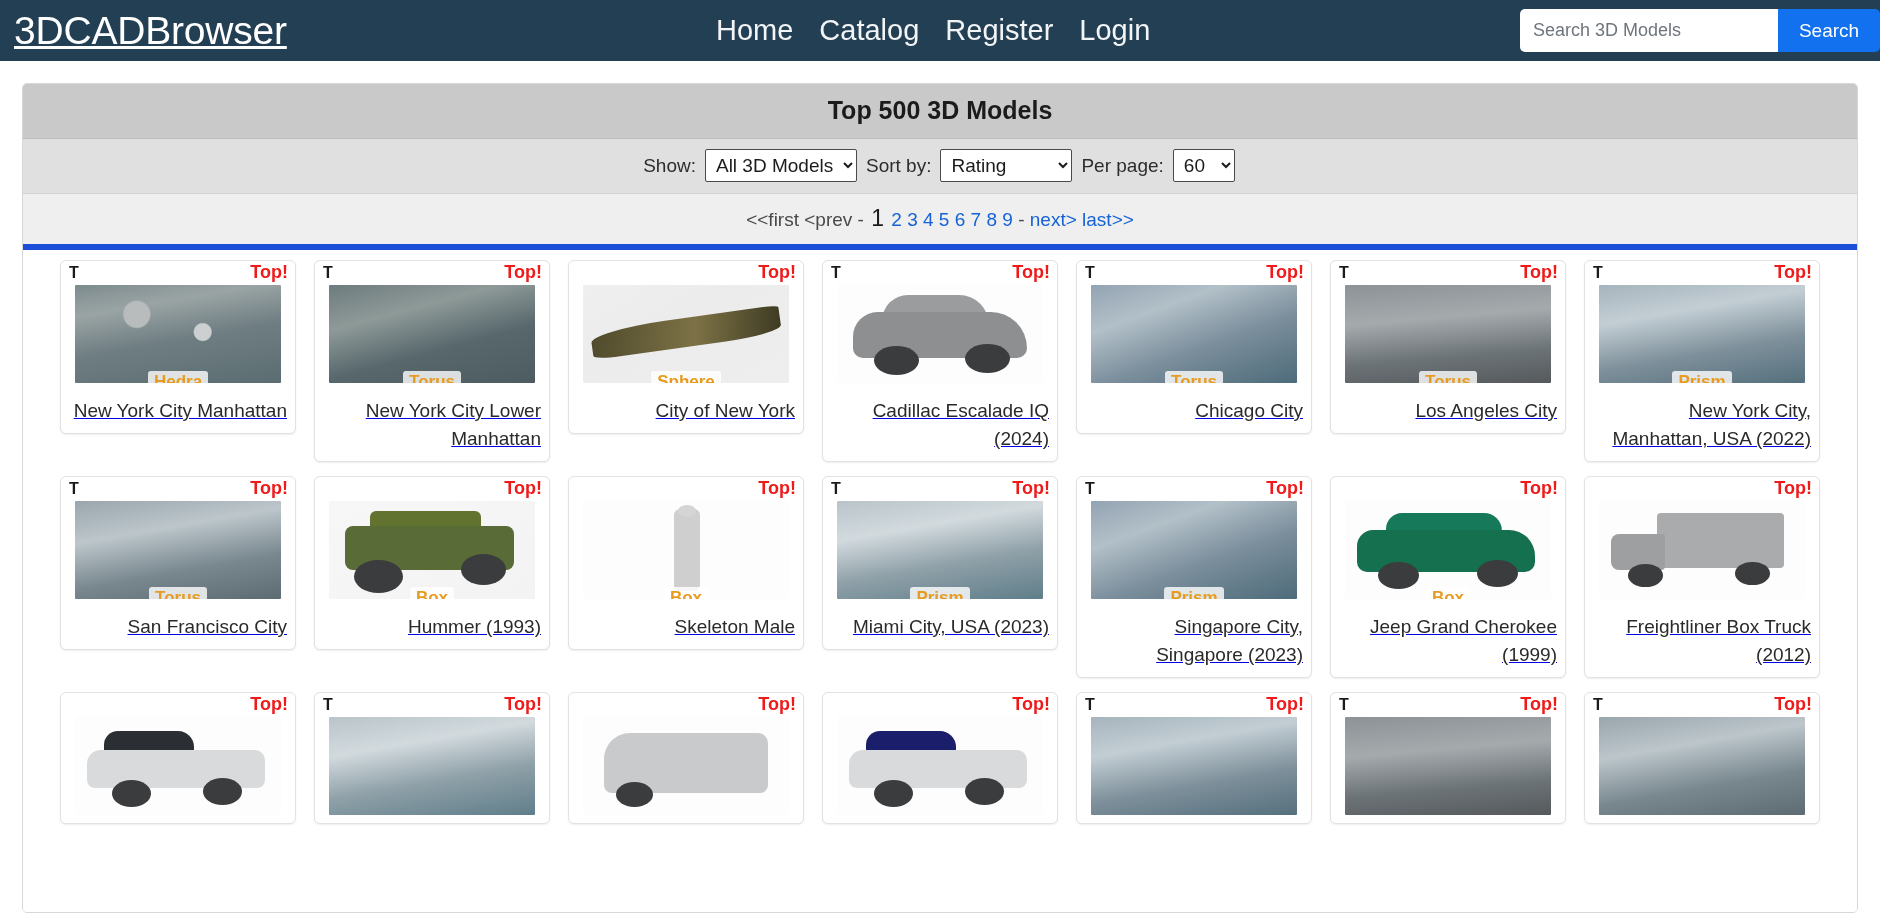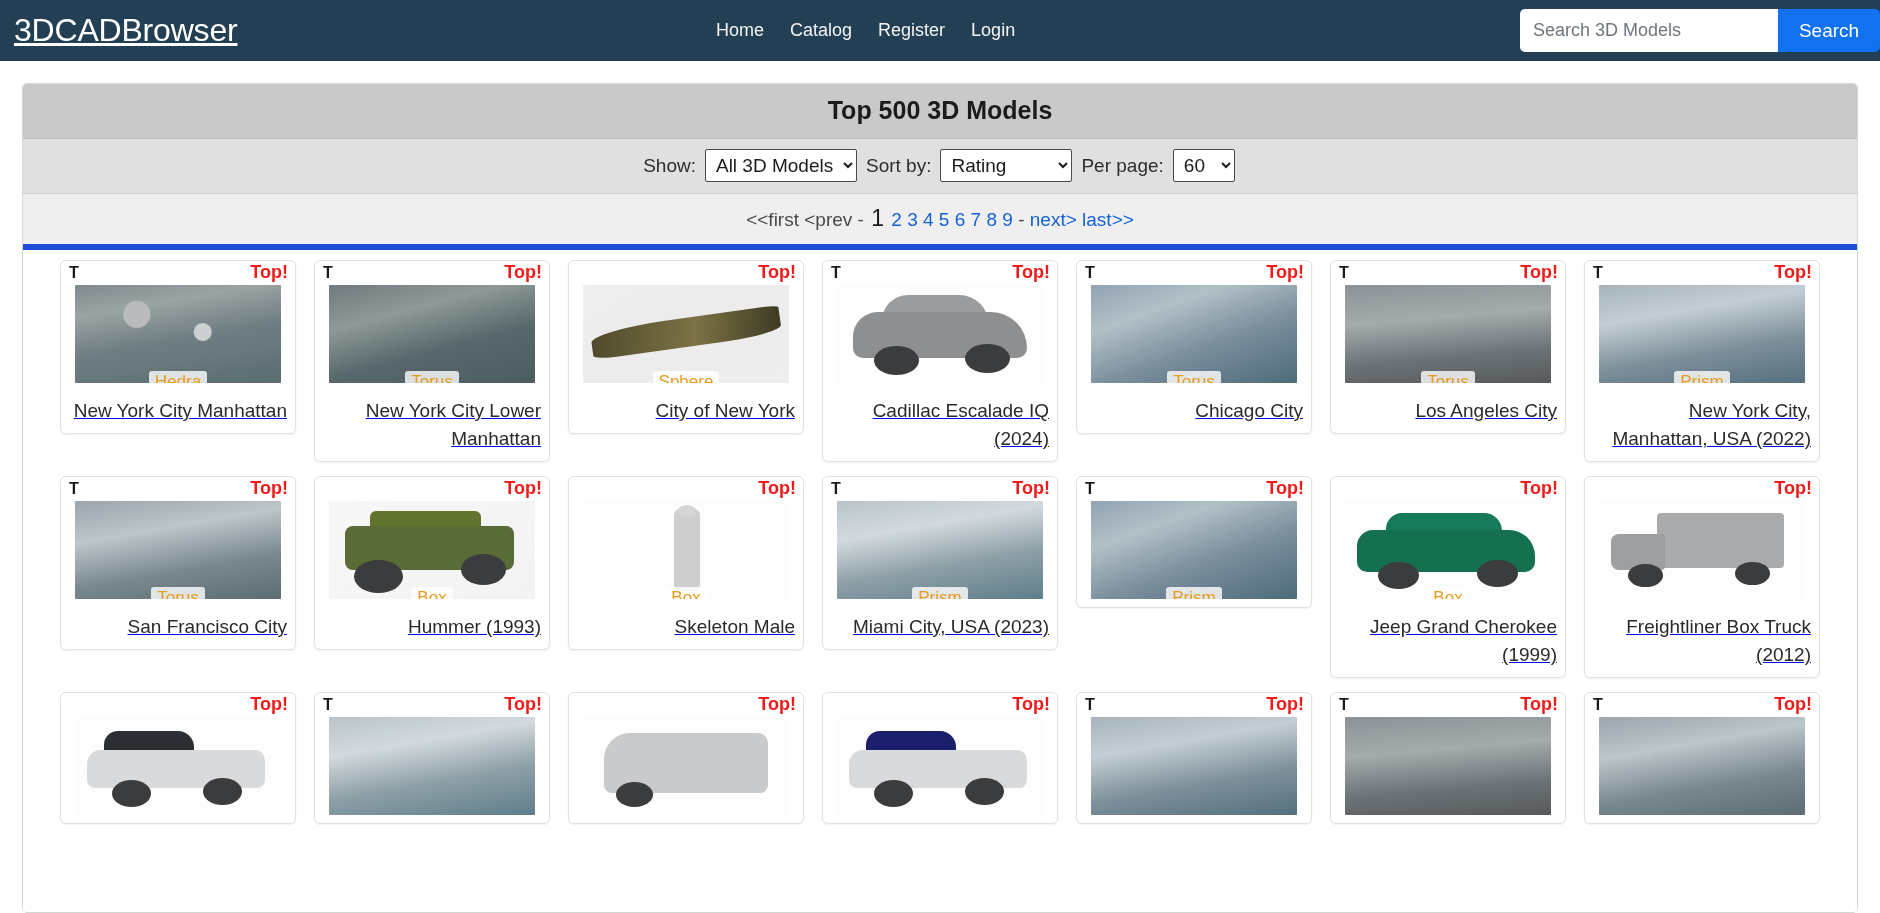--- a/index.html
+++ b/index.html
@@ -22,7 +22,7 @@
   }
   .brand {
     color: #ffffff;
-    font-size: 32px;
+    font-size: 39px;
     font-weight: 400;
     letter-spacing: -0.2px;
     white-space: nowrap;

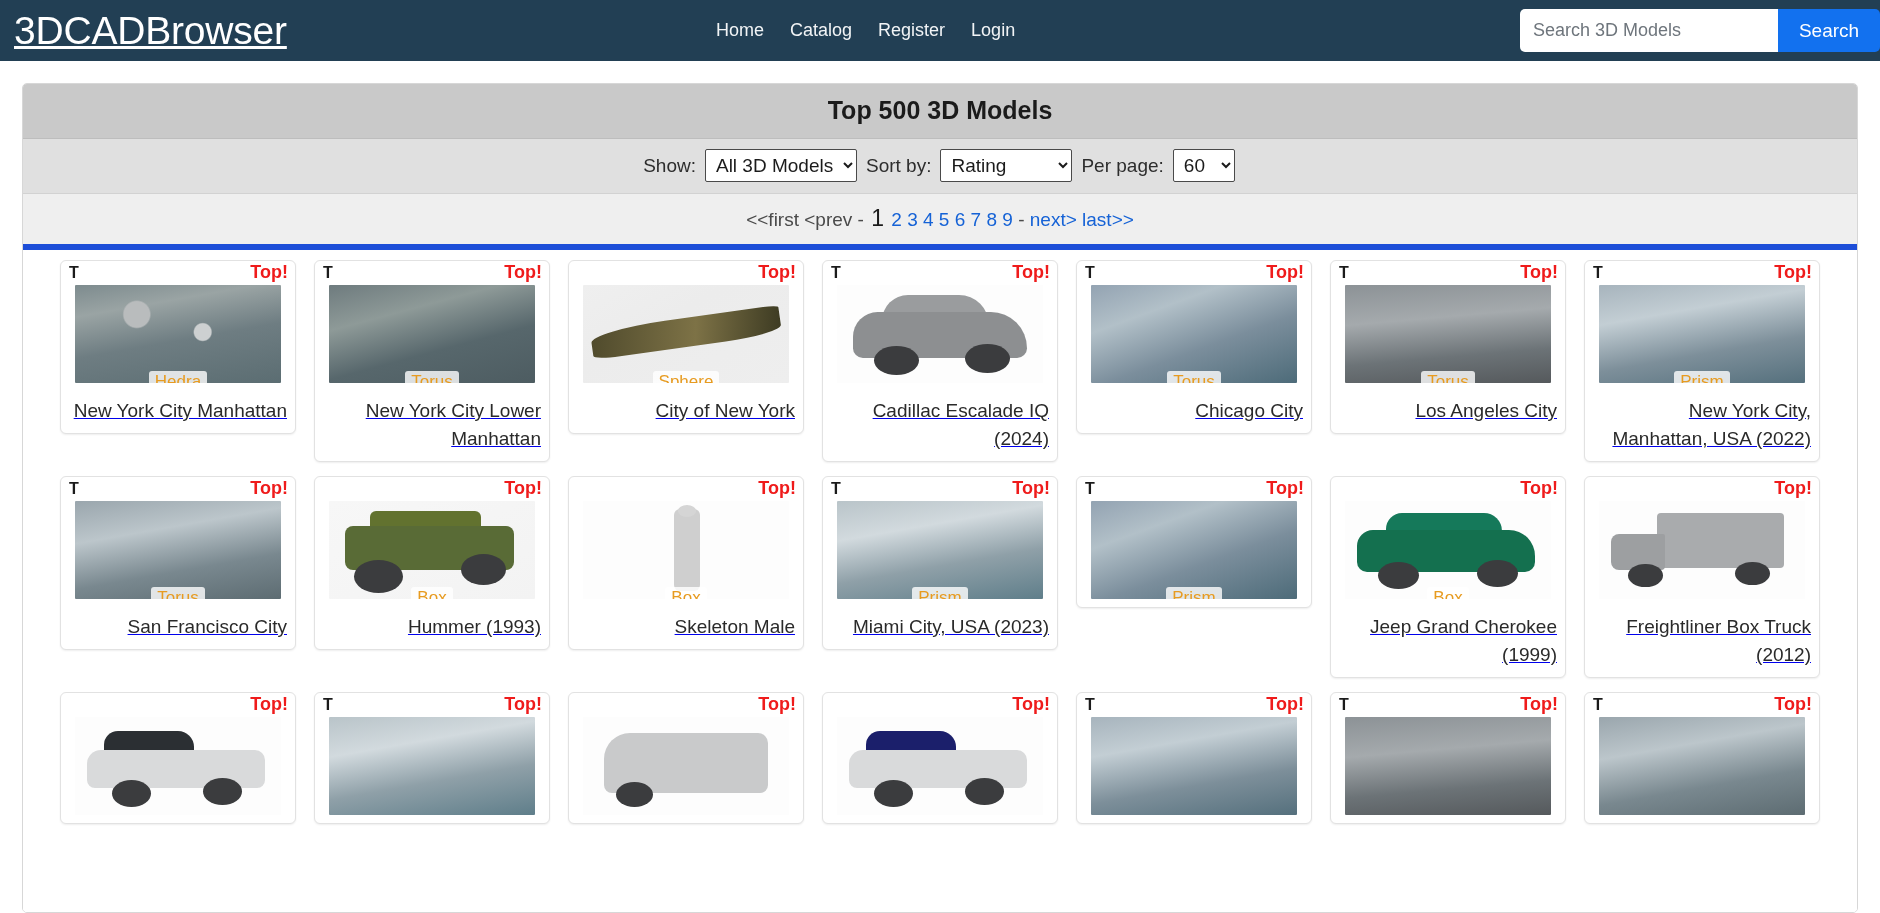--- a/index.html
+++ b/index.html
@@ -39,7 +39,7 @@
   }
   .nav-link {
     color: #f2f4f6;
-    font-size: 18px;
+    font-size: 29px;
     text-decoration: none;
     white-space: nowrap;
   }

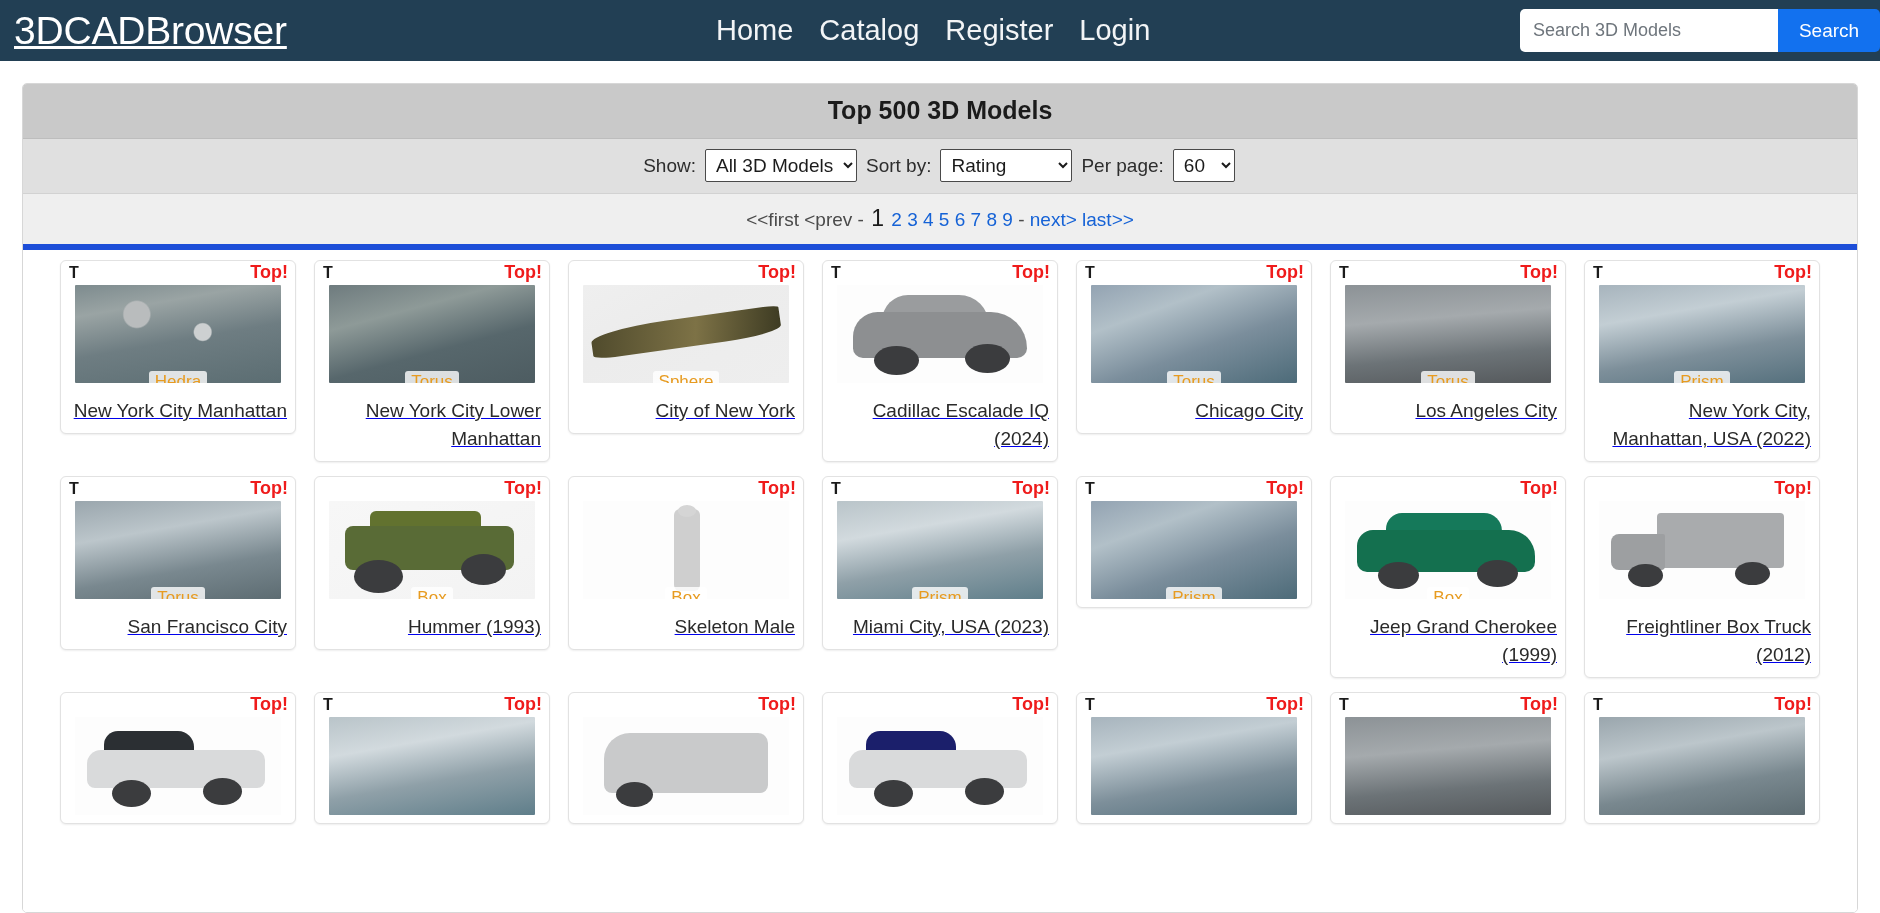--- a/index.html
+++ b/index.html
@@ -204,7 +204,7 @@
   }
   .tag span {
     font-size: 17px;
-    font-weight: 400;
+    font-weight: 700;
     color: #e79b20;
     background: rgba(255,255,255,0.8);
     padding: 1px 6px;

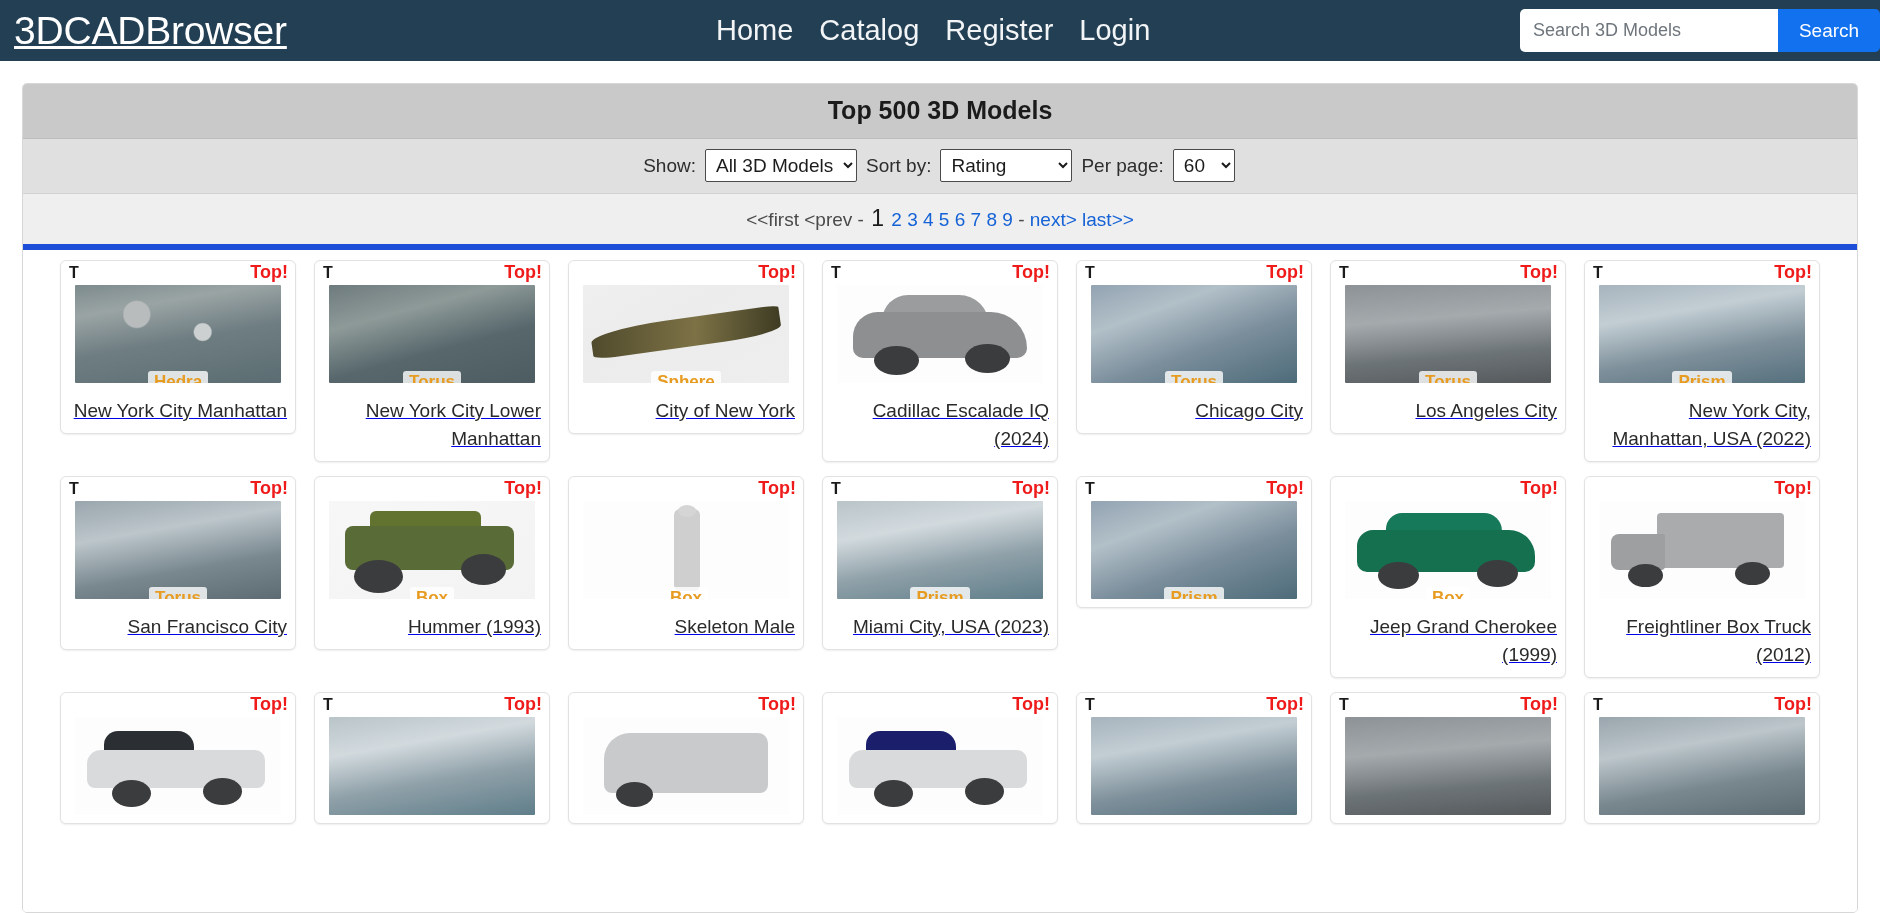--- a/index.html
+++ b/index.html
@@ -450,6 +450,7 @@
               <span class="badge-top">Top!</span>
               <div class="tag"><span>Prism</span></div>
             </div>
+            <div class="caption">Singapore City, Singapore (2023)</div>
           </a>
           <a class="card" href="#">
             <div class="thumb">

